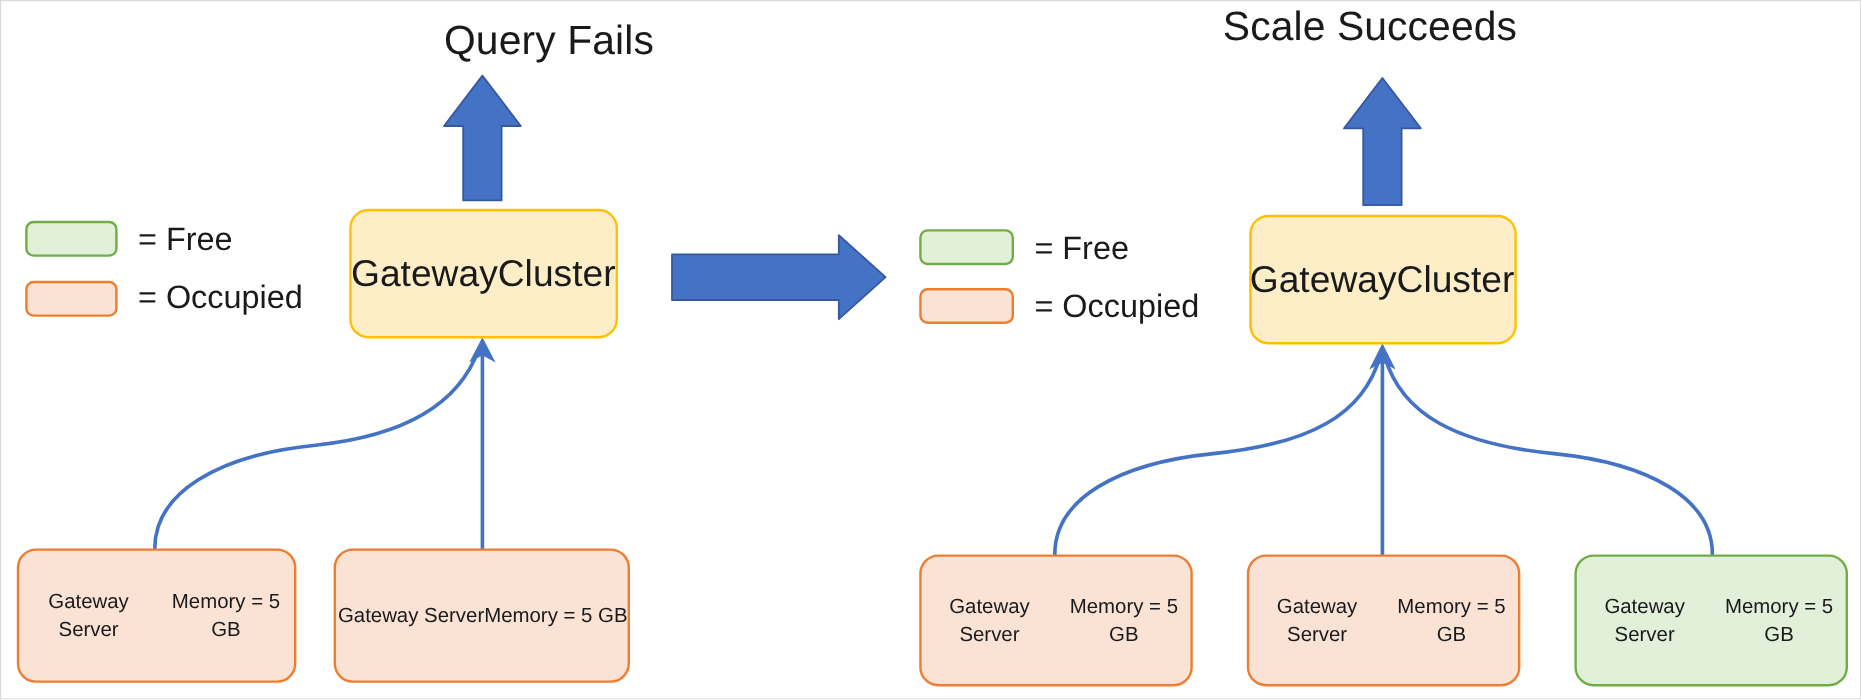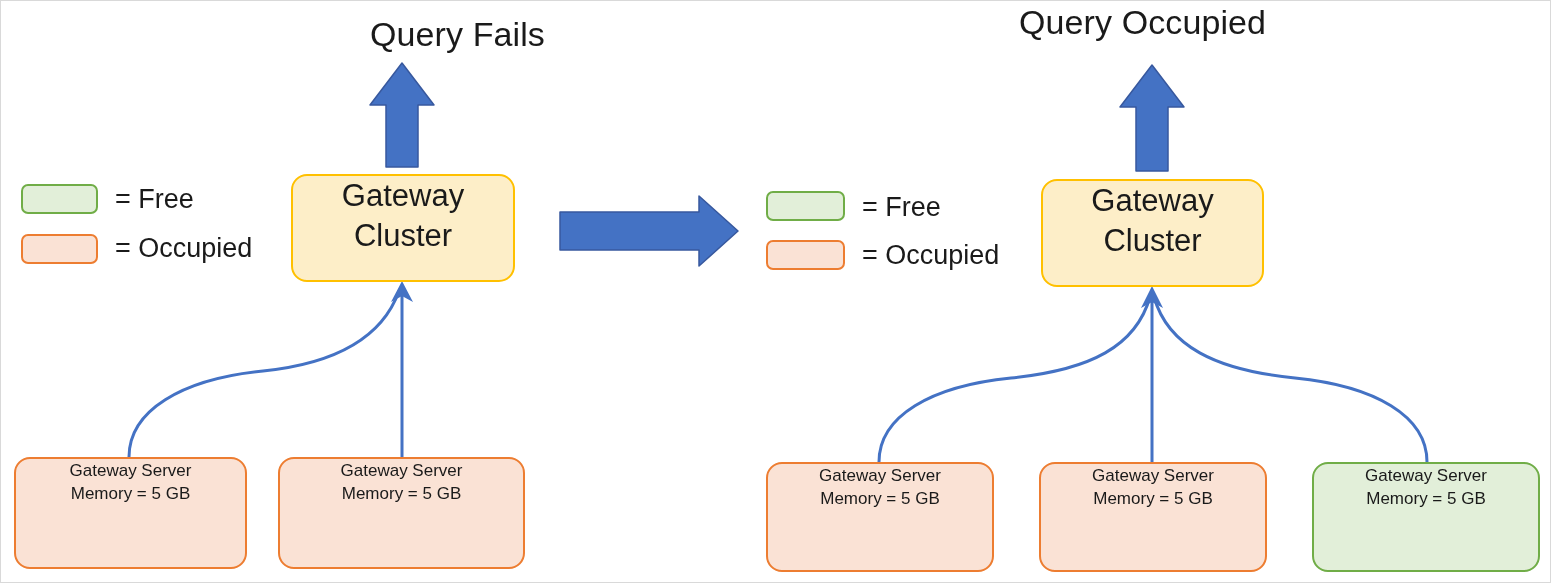--- a/index.html
+++ b/index.html
@@ -173,7 +173,7 @@
   </div>
 
 
-  <div class="abs title" style="left:1018px; top:4px;">Query Occupied</div>
+  <div class="abs title" style="left:1018px; top:4px;">Scale Succeeds</div>
 
   <div class="abs legend-swatch free" style="left:765px; top:190px; width:79px; height:30px;"></div>
   <div class="abs legend-label" style="left:861px; top:193px;">= Free</div>

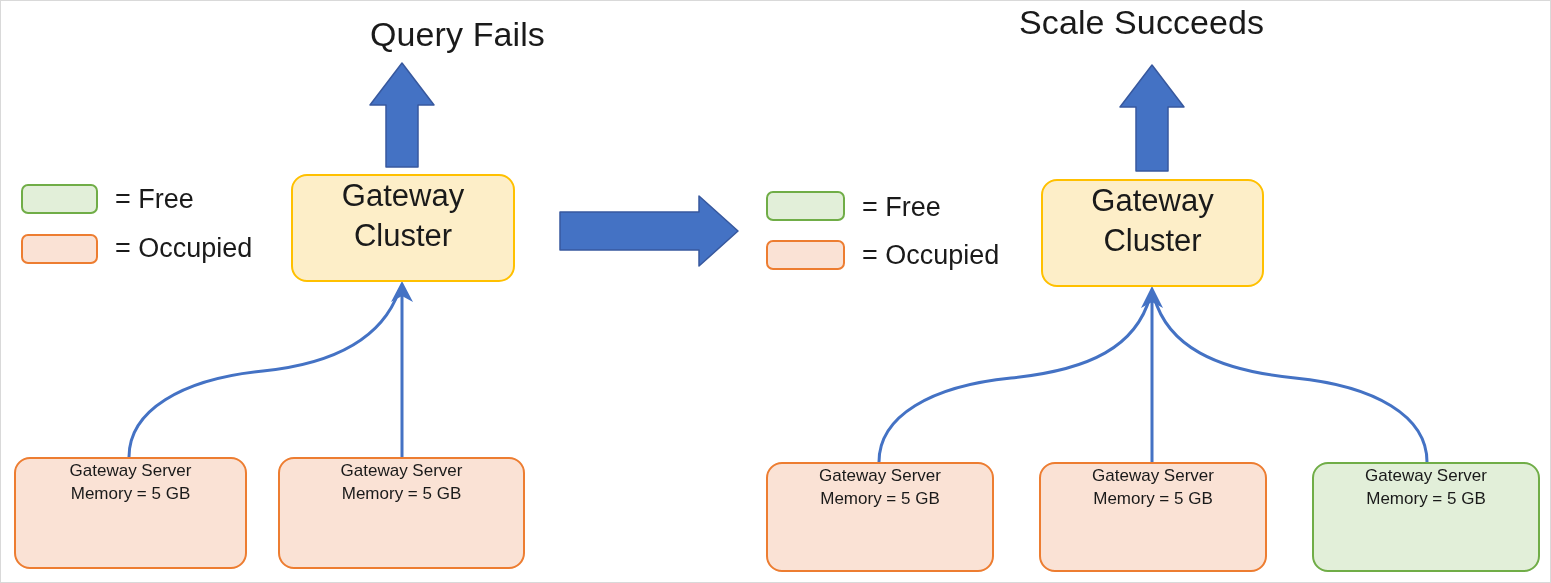--- a/index.html
+++ b/index.html
@@ -36,9 +36,9 @@
     box-sizing: border-box;
     border-radius: 14px;
     display: flex;
-    flex-direction: column;
+    flex-direction: row;
     align-items: center;
-    justify-content: flex-start;
+    justify-content: flex-end;
     text-align: center;
     color: #1a1a1a;
   }

